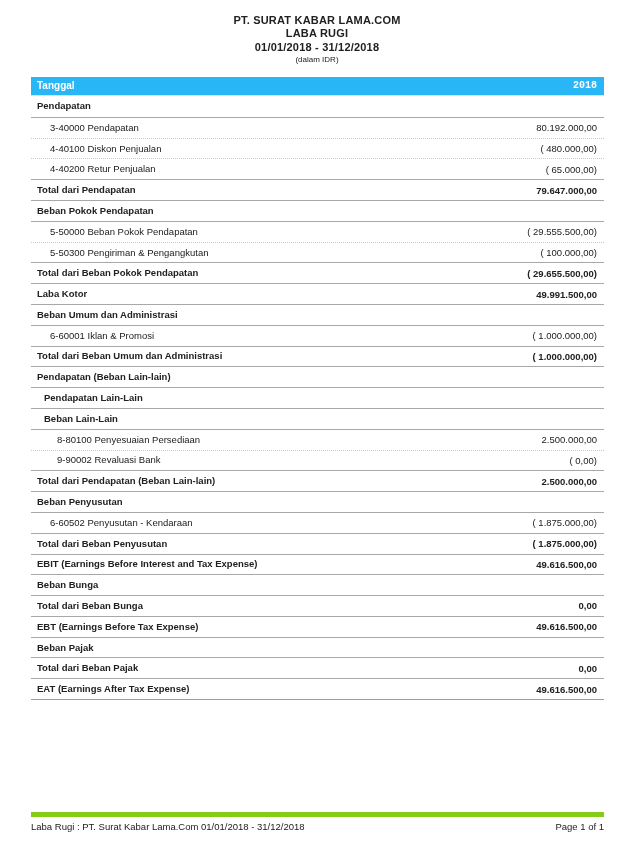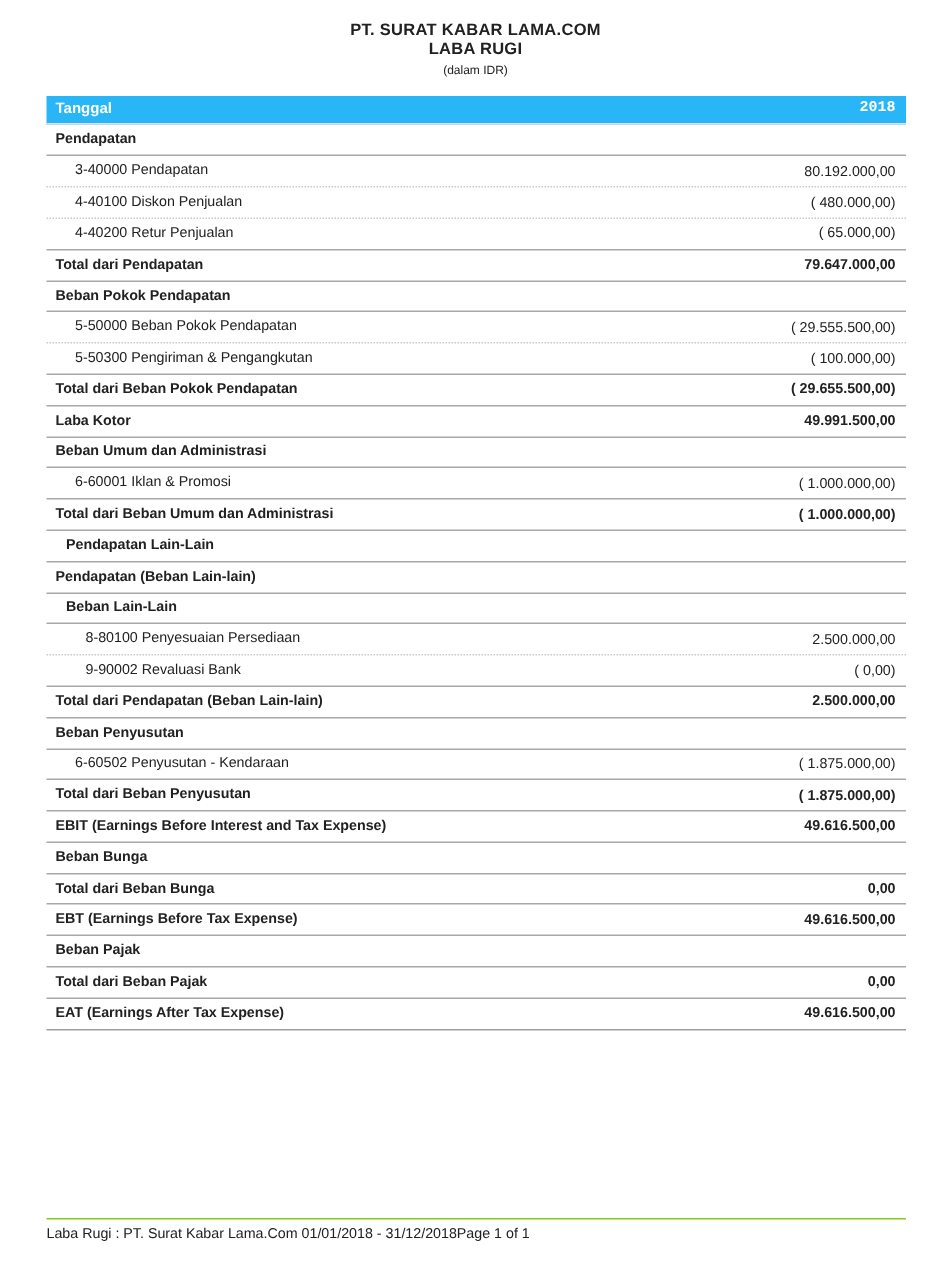--- a/index.html
+++ b/index.html
@@ -92,6 +92,7 @@
   <div class="report-header">
     <div class="company">PT. SURAT KABAR LAMA.COM</div>
     <div class="title">LABA RUGI</div>
+    <div class="period">01/01/2018 - 31/12/2018</div>
     <div class="currency-note">(dalam IDR)</div>
   </div>
 

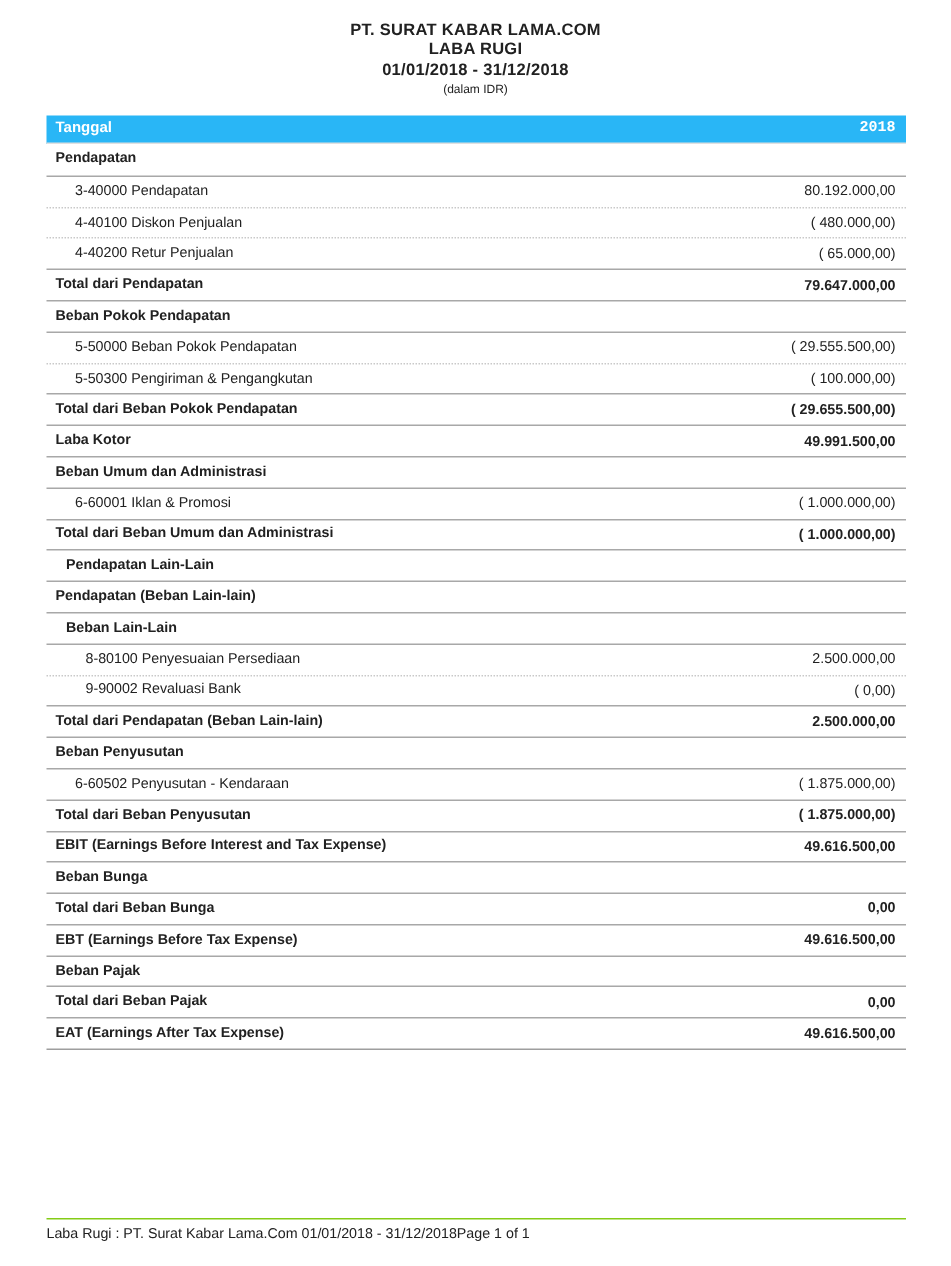--- a/index.html
+++ b/index.html
@@ -154,12 +154,12 @@
           <span class="lbl">Total dari Beban Umum dan Administrasi</span>
           <span class="val">( 1.000.000,00)</span>
         </div>
+        <div class="row section ind0 solid">
+          <span class="lbl">Pendapatan (Beban Lain-lain)</span>
+          <span class="val"></span>
+        </div>
         <div class="row section ind1 solid">
           <span class="lbl">Pendapatan Lain-Lain</span>
-          <span class="val"></span>
-        </div>
-        <div class="row section ind0 solid">
-          <span class="lbl">Pendapatan (Beban Lain-lain)</span>
           <span class="val"></span>
         </div>
         <div class="row section ind1 solid">

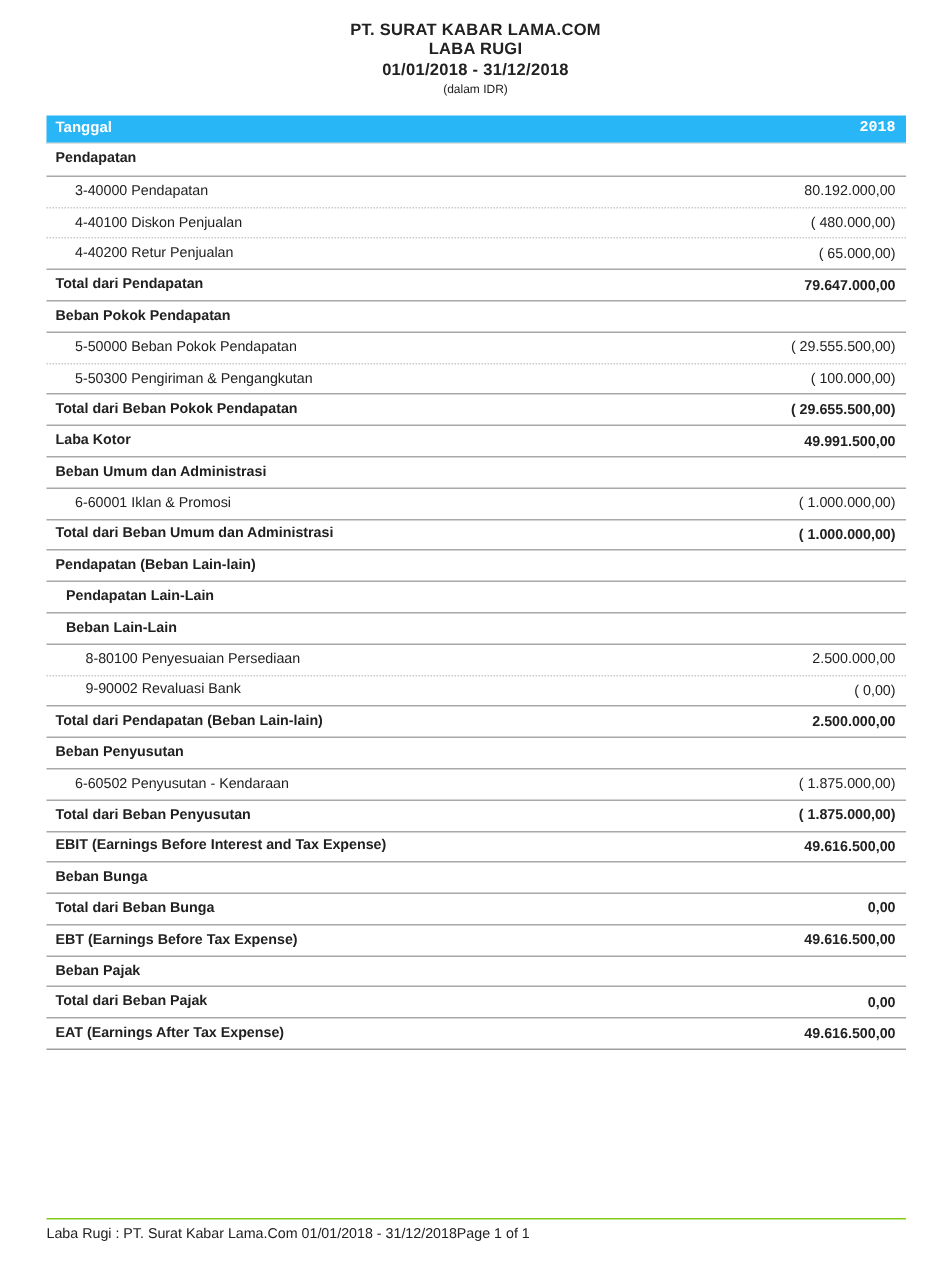--- a/index.html
+++ b/index.html
@@ -78,9 +78,10 @@
     position: absolute;
     left: 31px; right: 30px;
     top: 812px;
-    border-top: 1px solid #84cc16;
+    border-top: 5px solid #84cc16;
     padding-top: 4px;
     display: flex;
+    justify-content: space-between;
     font-size: 9.5px;
   }
 </style>

